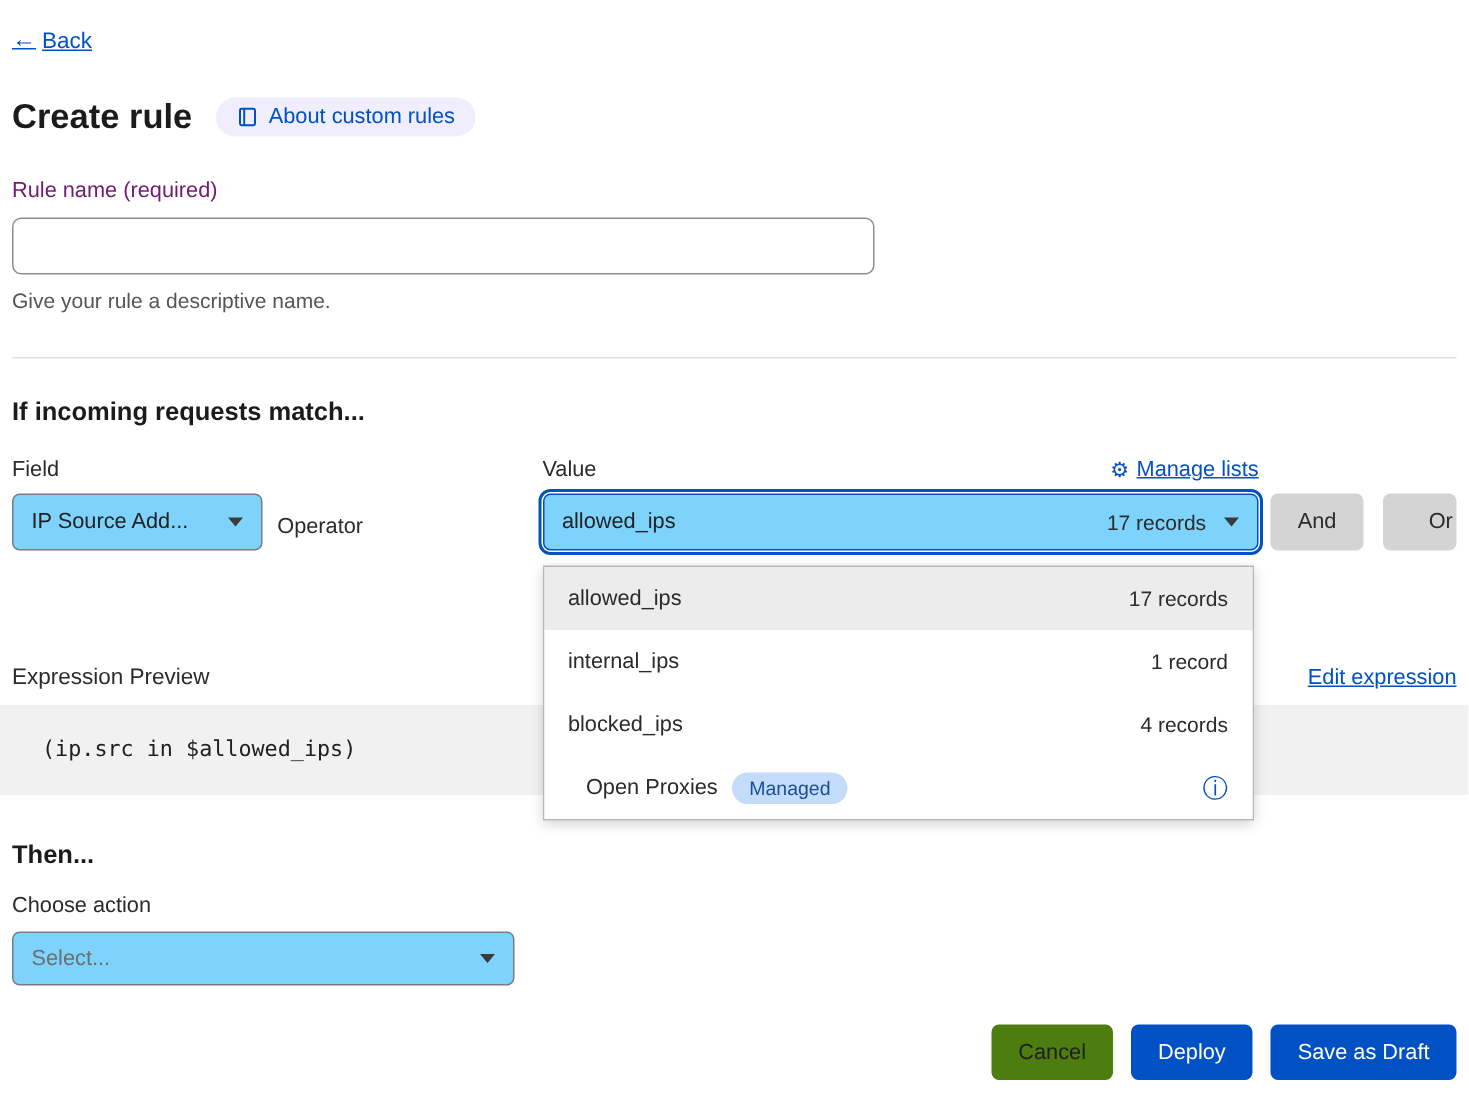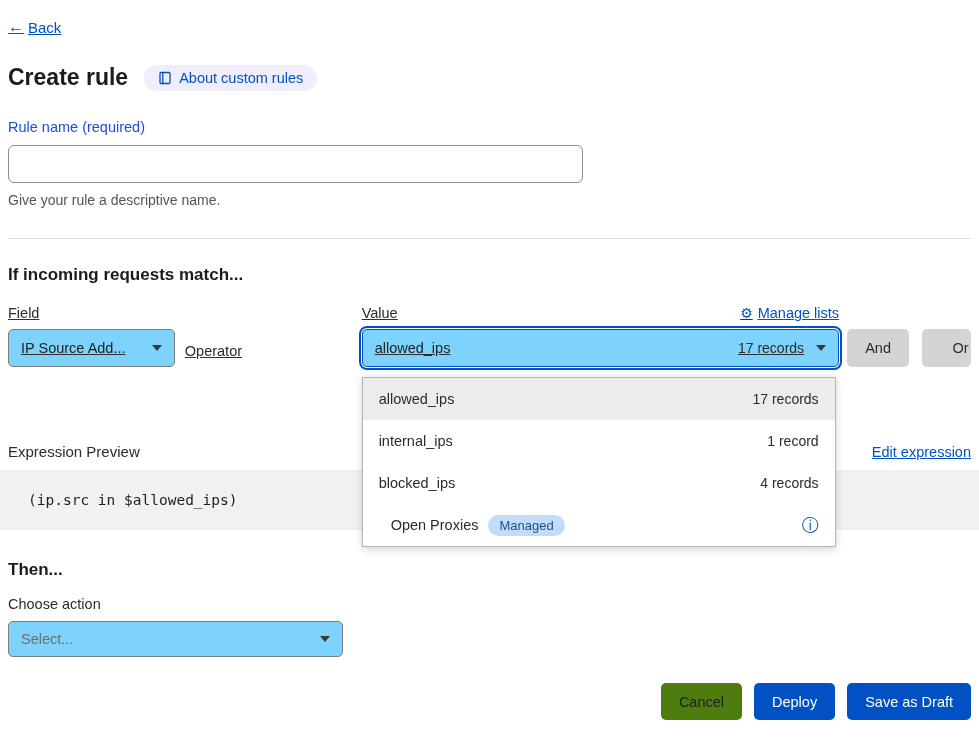--- a/index.html
+++ b/index.html
@@ -32,7 +32,7 @@
   .book-icon { display:inline-flex; }
 
   
-  .field-label { margin-top:28px; font-size:14.5px; color:#1d4ed8; }
+  .field-label { margin-top:28px; font-size:14.5px; color:#701a75; }
   .rule-name-input {
     display:block; margin-top:10px; width:575px; height:38px;
     border:1px solid #8e8e8e; border-radius:6px; padding:0 12px;

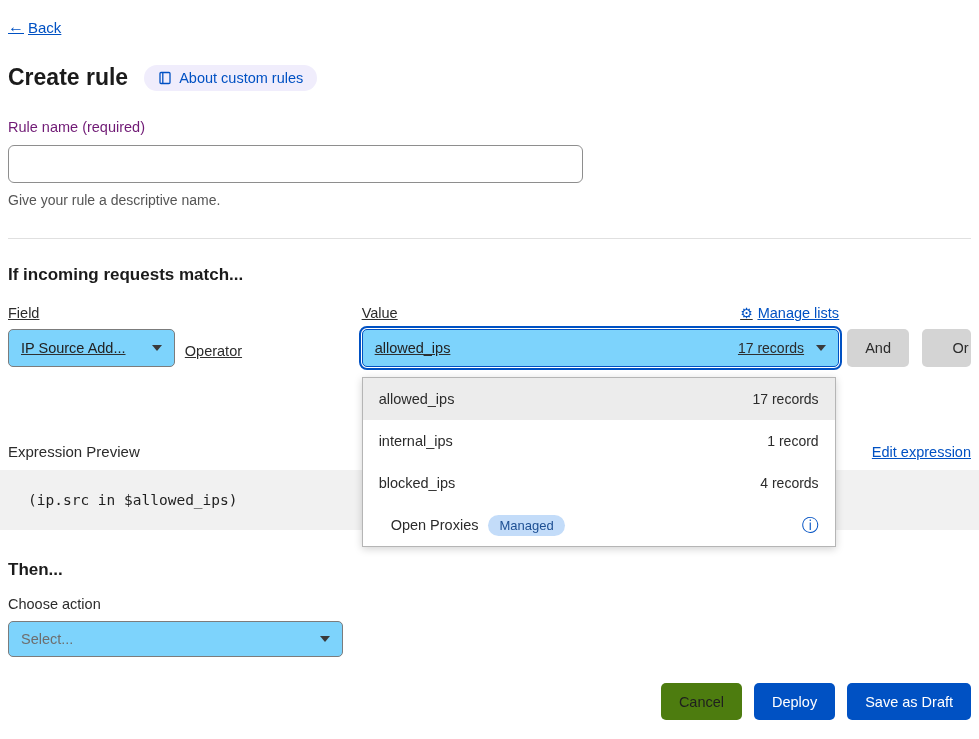--- a/index.html
+++ b/index.html
@@ -47,7 +47,7 @@
 
   
   .cond-grid { display:flex; margin-top:20px; align-items:flex-end; }
-  .col { display:flex; flex-direction:column;text-decoration:underline; }
+  .col { display:flex; flex-direction:column; }
   .col-field { width:167px; margin-right:10px; }
   .col-operator { width:167px; margin-right:10px; }
   .col-value { width:478px; position:relative; }

